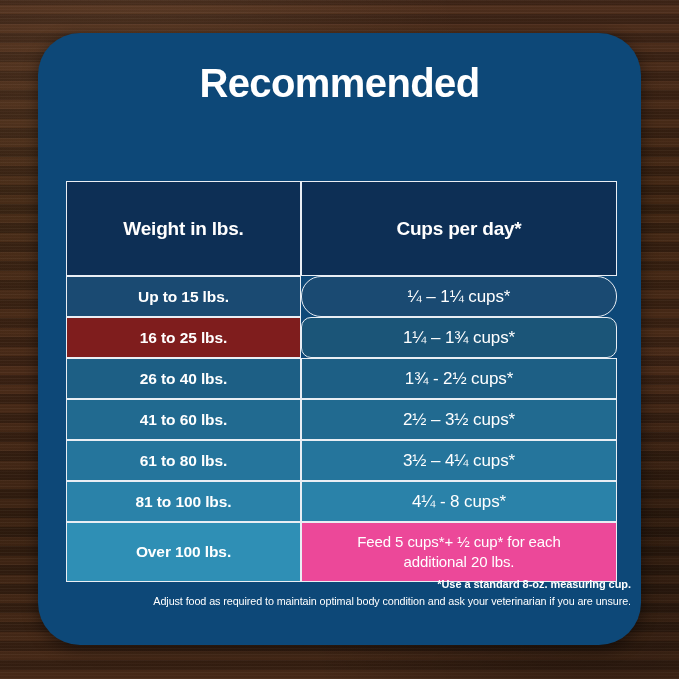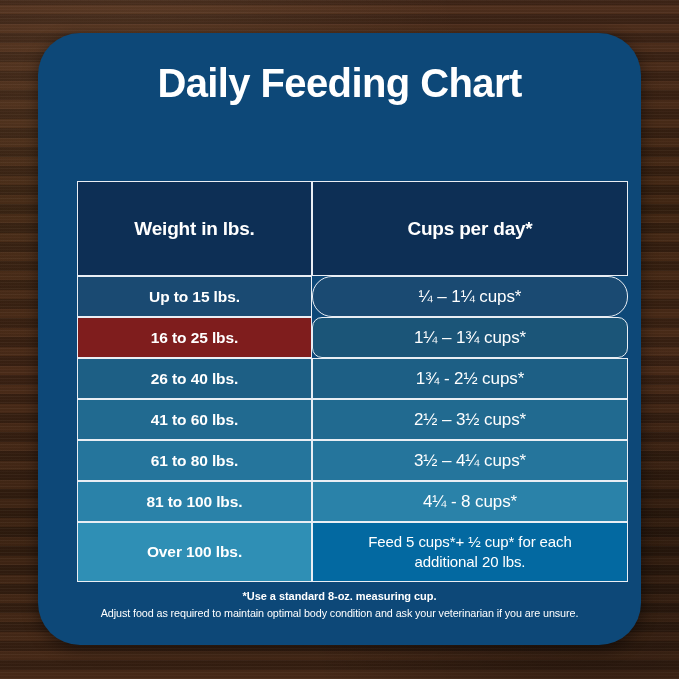--- a/index.html
+++ b/index.html
@@ -166,6 +166,7 @@
 <div id="card" style="background: rgb(13, 72, 120);">
 
   <div id="title">
+    <span class="title-line">Recommended</span>
     <span class="title-line">Daily Feeding Chart</span>
   </div>
 

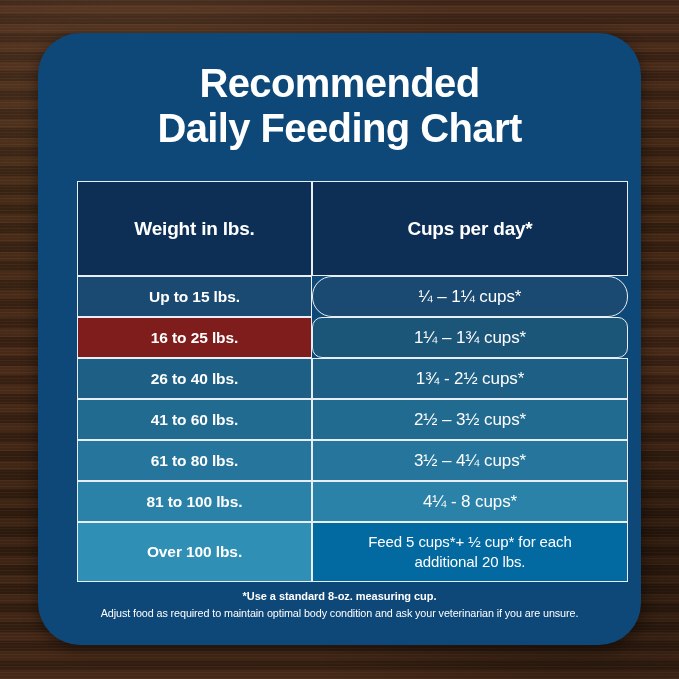--- a/index.html
+++ b/index.html
@@ -167,7 +167,6 @@
 
   <div id="title">
     <span class="title-line">Recommended</span>
-    <span class="title-line">Daily Feeding Chart</span>
   </div>
 
   <table id="feeding-table">

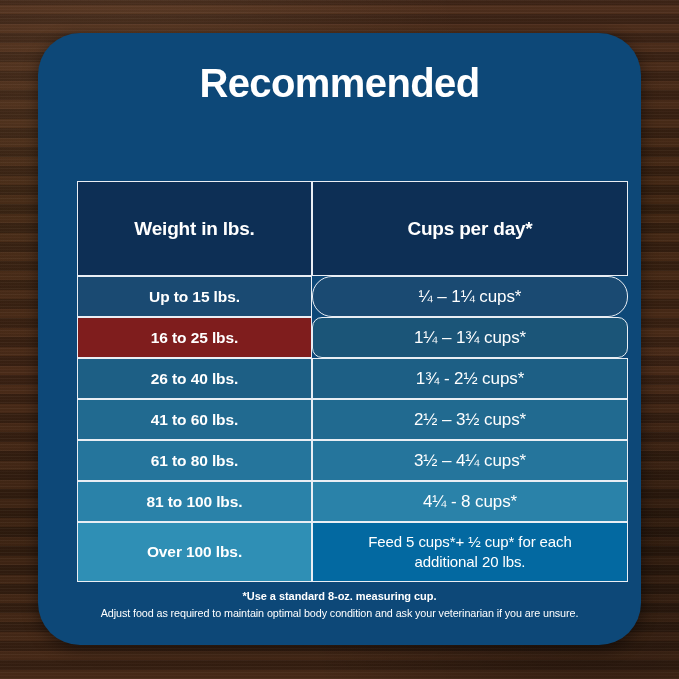--- a/index.html
+++ b/index.html
@@ -82,7 +82,7 @@
   
   #feeding-table {
     position: absolute;
-    left: 39px;
+    left: 28px;
     top: 148px;
     width: 547px;
     border-collapse: separate;

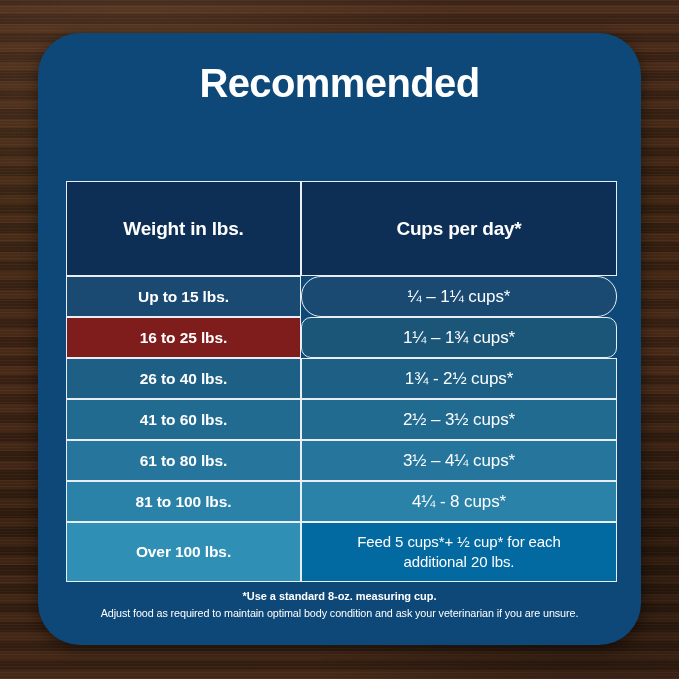--- a/index.html
+++ b/index.html
@@ -203,7 +203,7 @@
       </tr>
       <tr class="tall-row">
         <td class="col-weight" style="background: rgb(47, 143, 181); border-color: rgb(233, 238, 244);">Over 100 lbs.</td>
-        <td class="col-cups cups-cell" style="background: #0369a1; border-color: rgb(233, 238, 244);">
+        <td class="col-cups cups-cell" style="background: #ec4899; border-color: rgb(233, 238, 244);">
           <span class="cups-line">Feed 5 cups*+ ½ cup* for each</span>
           <span class="cups-line">additional 20 lbs.</span>
         </td>

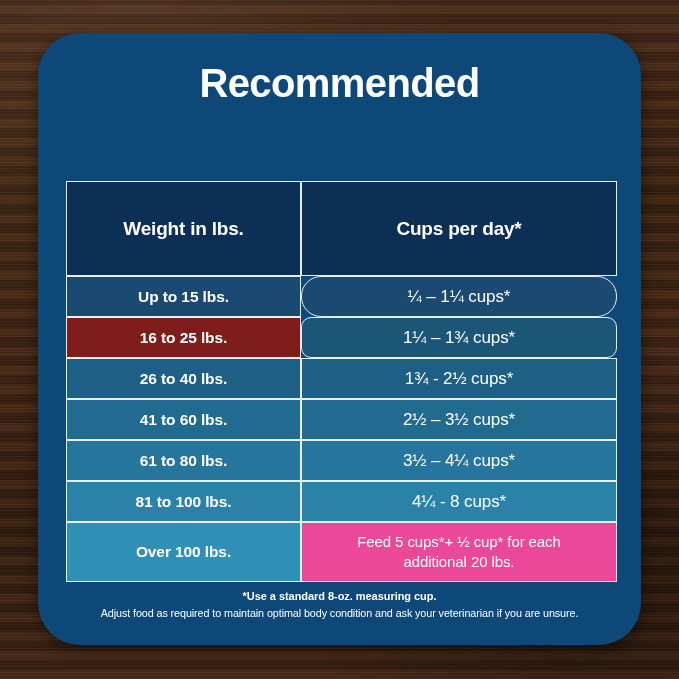--- a/index.html
+++ b/index.html
@@ -138,9 +138,9 @@
   #footnotes {
     position: absolute;
     left: 10px;
-    top: 555px;
+    top: 543px;
     width: 583px;
-    text-align: center;
+    text-align: right;
     color: #ffffff;
   }
   .footnote-main {

